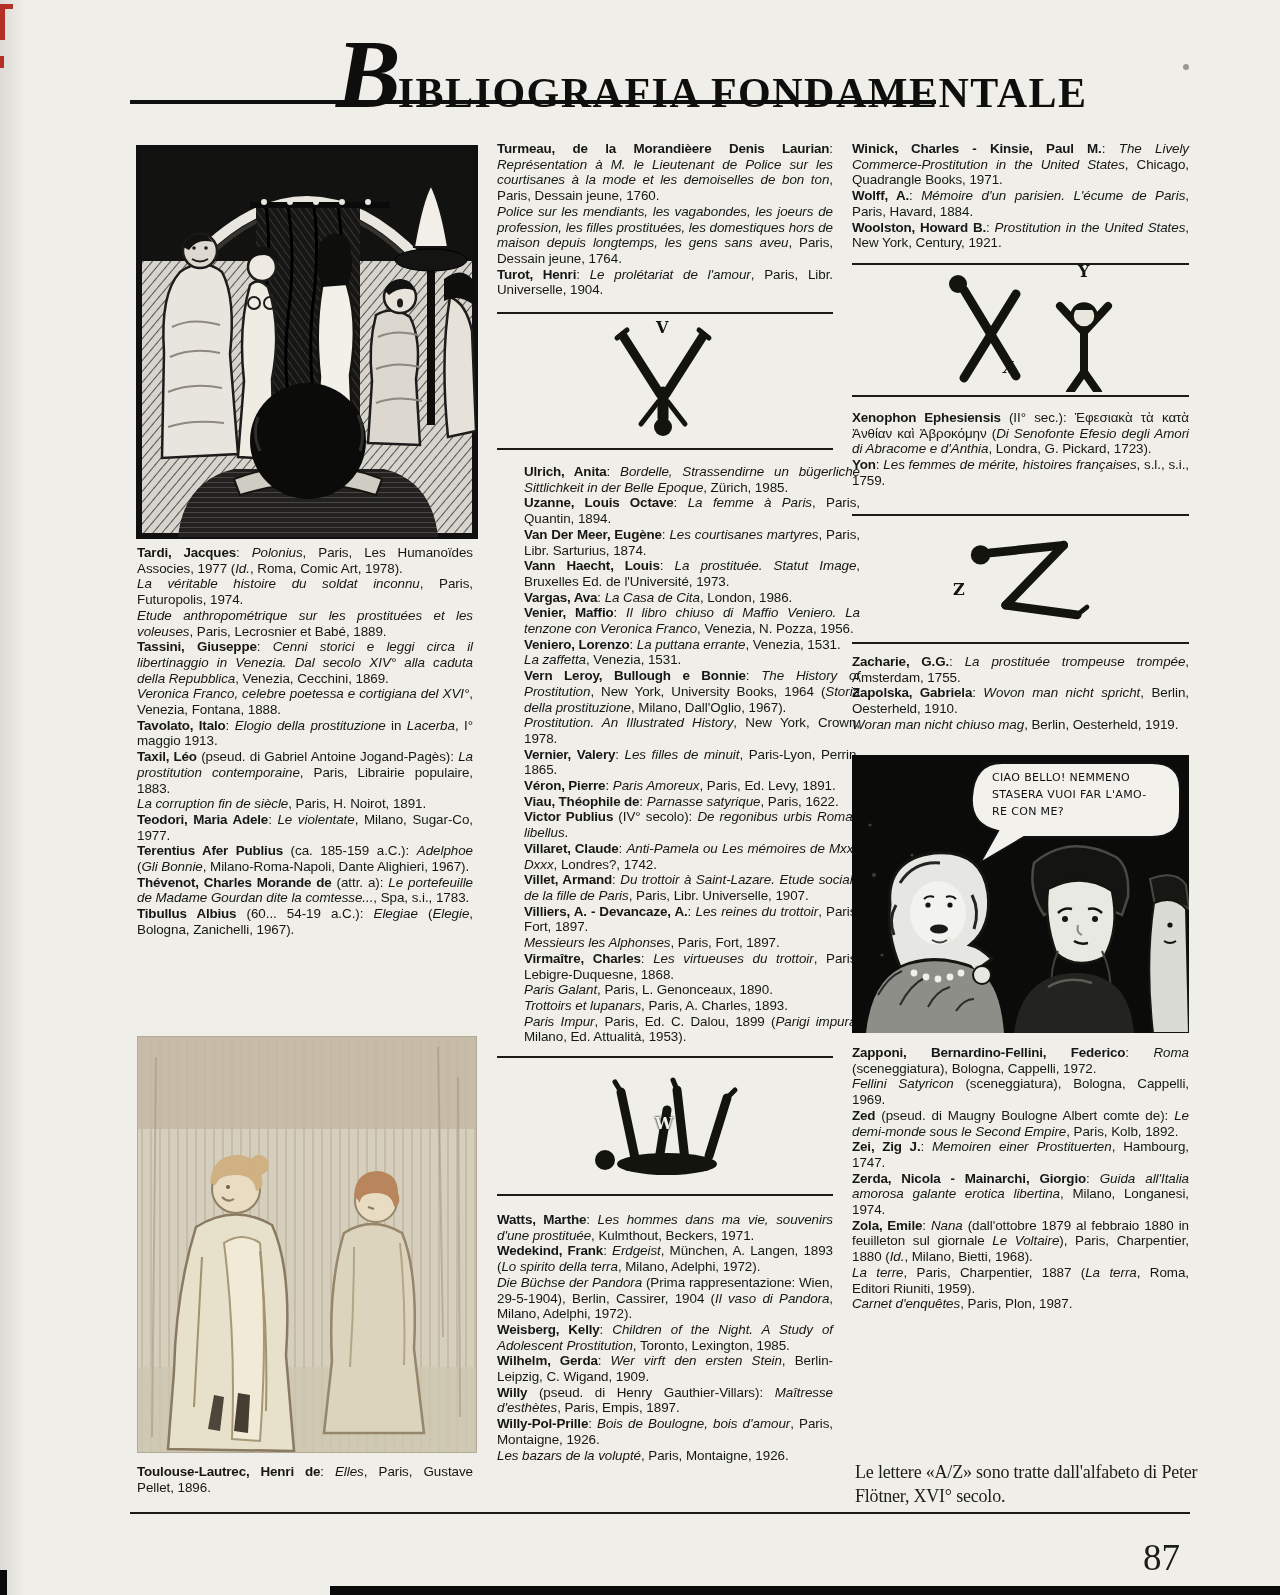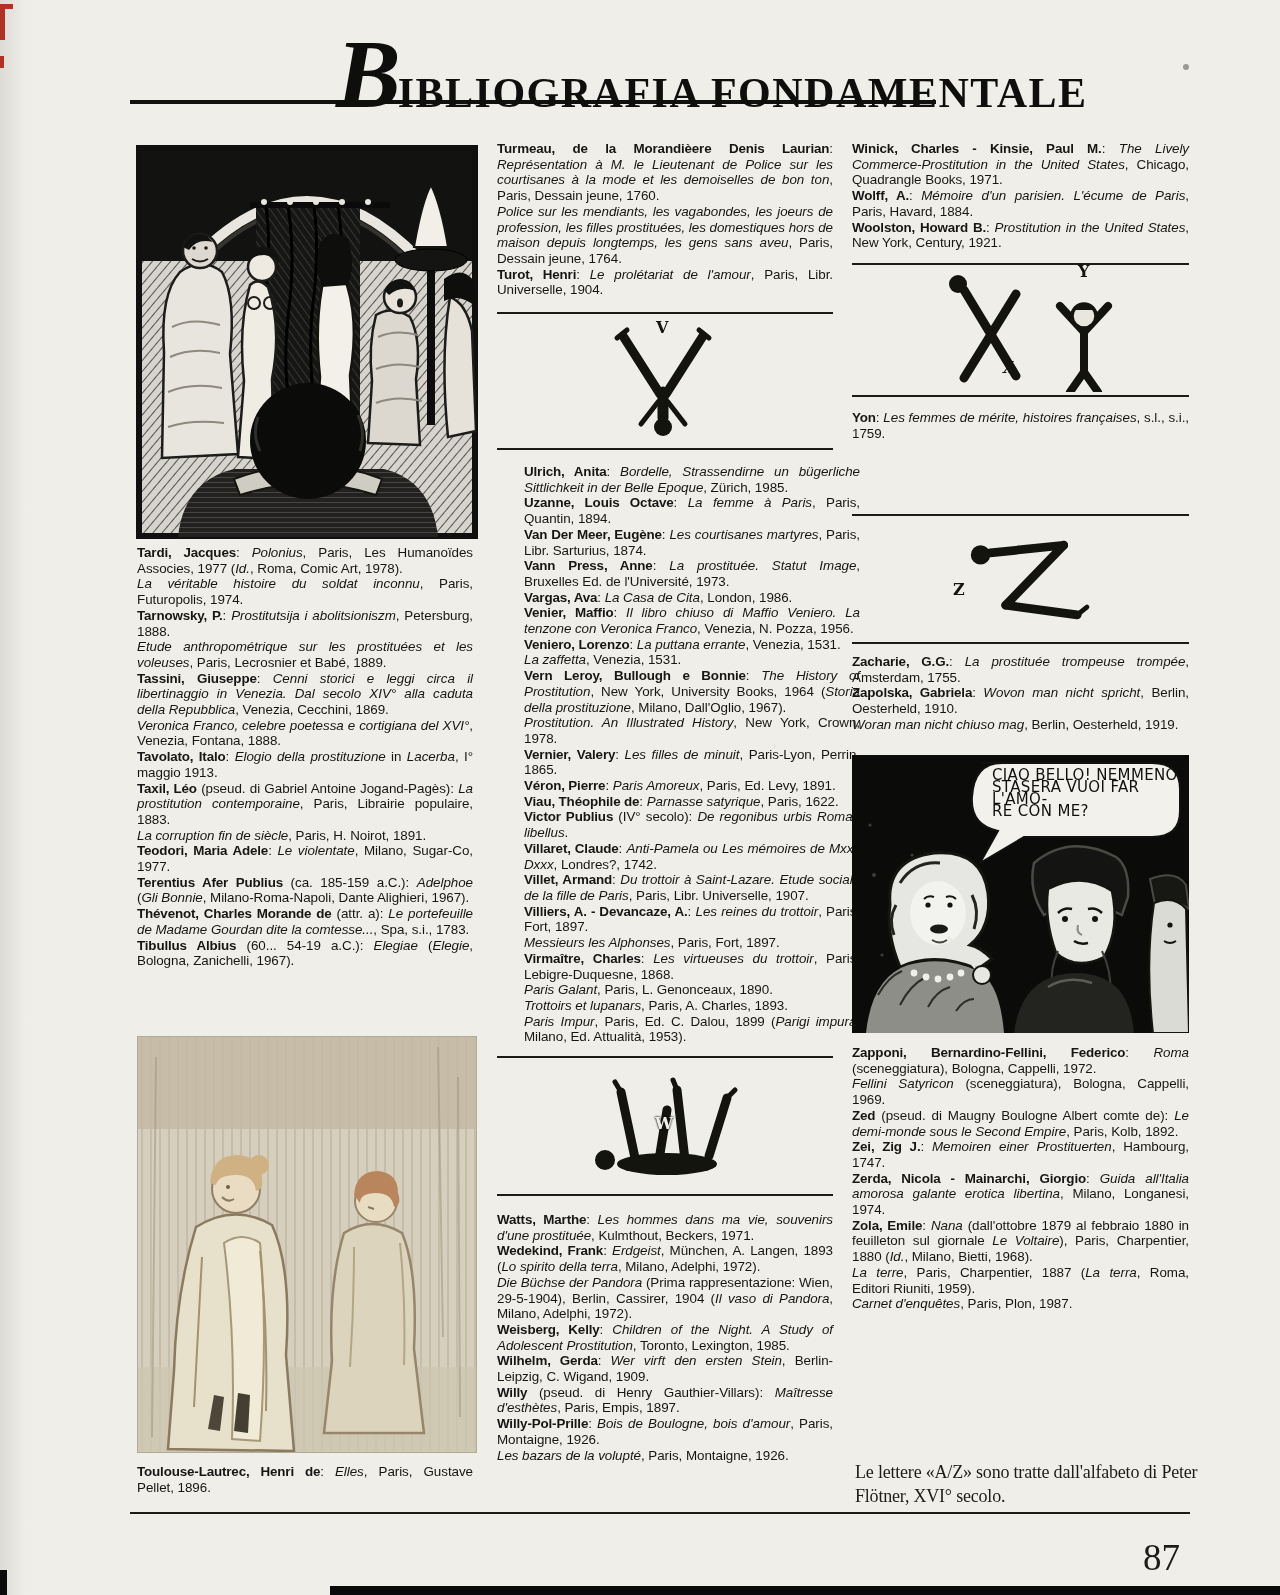--- a/index.html
+++ b/index.html
@@ -280,6 +280,7 @@
   <div class="rule" style="left:852px;top:395px;width:337px"></div>
 
   <div class="col-block right" style="left:852px;top:410px">
+      <p class="entry"><span class="seg-b">Xenophon Ephesiensis</span><span class="seg-n"> (II° sec.): Ἐφεσιακὰ τὰ κατὰ Ἀνθίαν καὶ Ἀβροκόμην (</span><span class="seg-i">Di Senofonte Efesio degli Amori di Abracome e d'Anthia</span><span class="seg-n">, Londra, G. Pickard, 1723).</span></p>
       <p class="entry"><span class="seg-b">Yon</span><span class="seg-n">: </span><span class="seg-i">Les femmes de mérite, histoires françaises</span><span class="seg-n">, s.l., s.i., 1759.</span></p>
     </div>
 

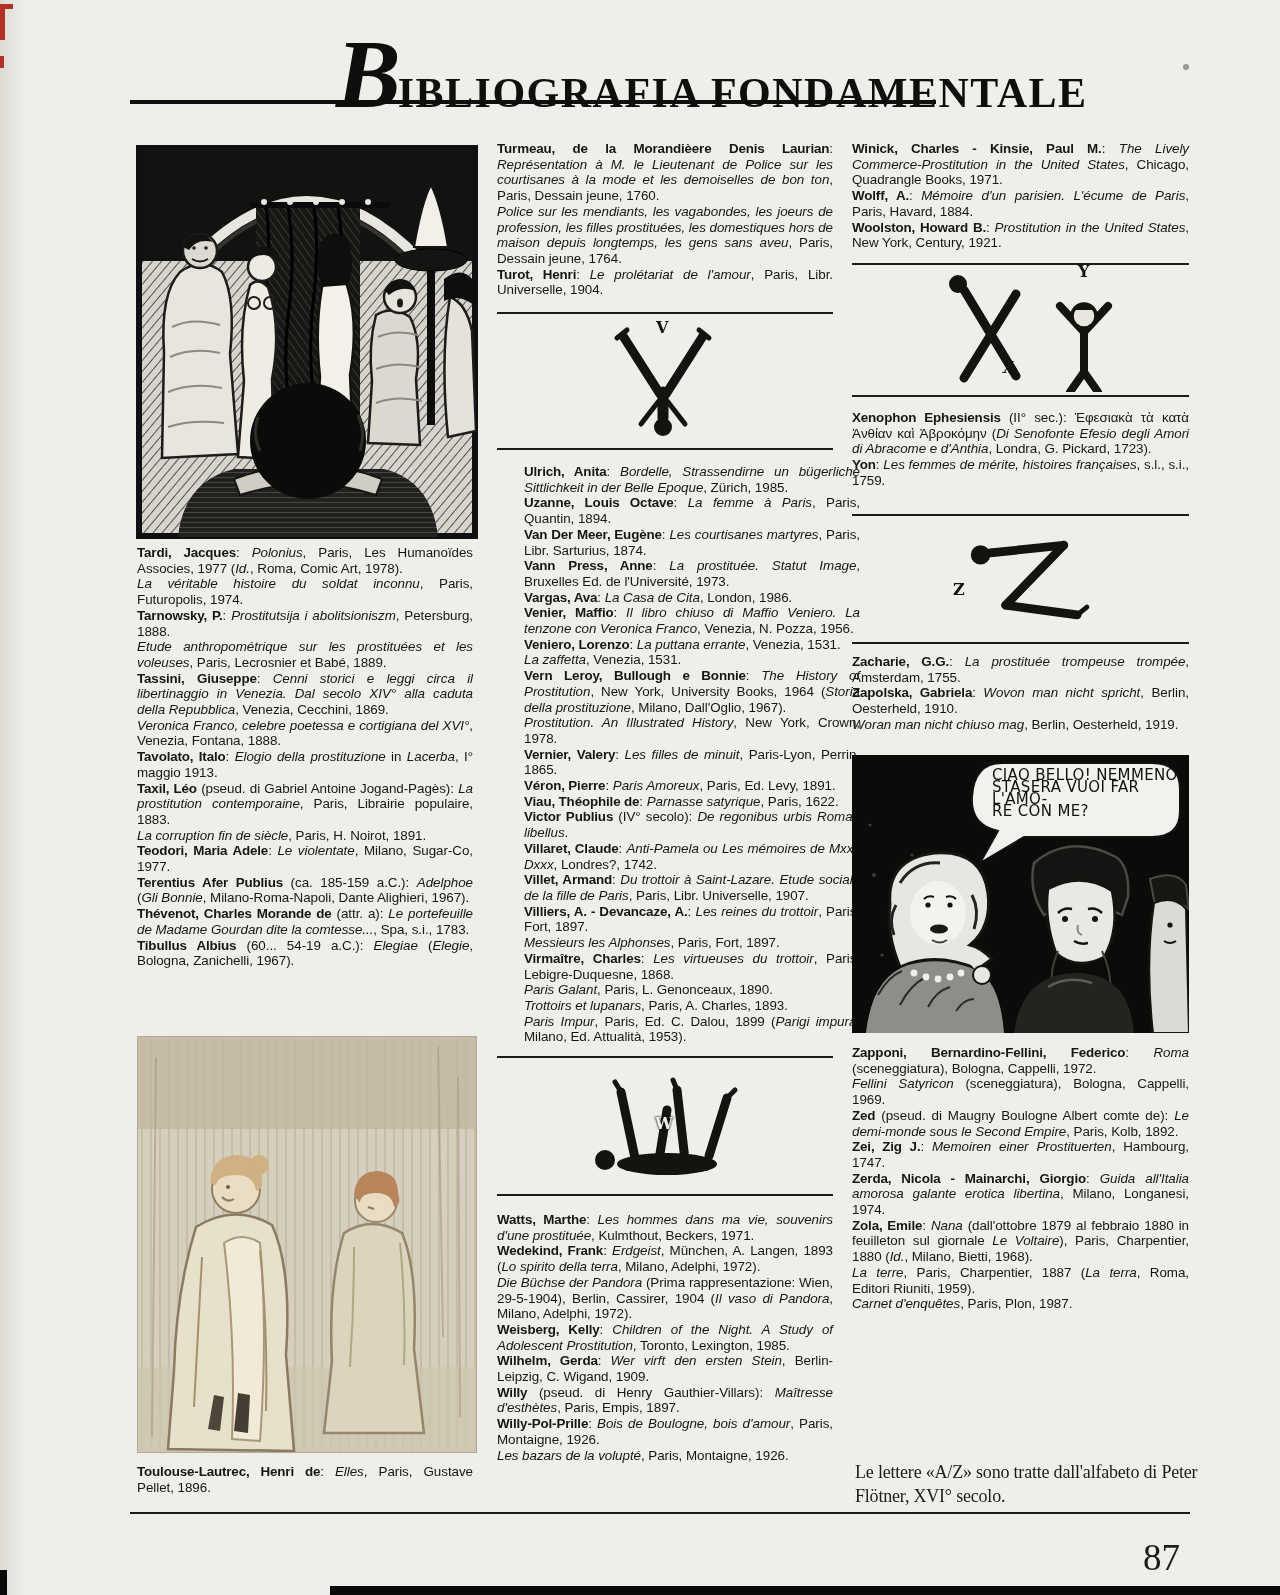--- a/index.html
+++ b/index.html
@@ -197,7 +197,7 @@
       <p class="entry"><span class="seg-b">Ulrich, Anita</span><span class="seg-n">: </span><span class="seg-i">Bordelle, Strassendirne un bügerliche Sittlichkeit in der Belle Epoque</span><span class="seg-n">, Zürich, 1985.</span></p>
       <p class="entry"><span class="seg-b">Uzanne, Louis Octave</span><span class="seg-n">: </span><span class="seg-i">La femme à Paris</span><span class="seg-n">, Paris, Quantin, 1894.</span></p>
       <p class="entry"><span class="seg-b">Van Der Meer, Eugène</span><span class="seg-n">: </span><span class="seg-i">Les courtisanes martyres</span><span class="seg-n">, Paris, Libr. Sarturius, 1874.</span></p>
-      <p class="entry"><span class="seg-b">Vann Press, Anne</span><span class="seg-n">: </span><span class="seg-i">La prostituée. Statut Image</span><span class="seg-n">, Bruxelles Ed. de l'Université, 1973.</span></p>
+      <p class="entry"><span class="seg-b">Vann Haecht, Louis</span><span class="seg-n">: </span><span class="seg-i">La prostituée. Statut Image</span><span class="seg-n">, Bruxelles Ed. de l'Université, 1973.</span></p>
       <p class="entry"><span class="seg-b">Vargas, Ava</span><span class="seg-n">: </span><span class="seg-i">La Casa de Cita</span><span class="seg-n">, London, 1986.</span></p>
       <p class="entry"><span class="seg-b">Venier, Maffio</span><span class="seg-n">: </span><span class="seg-i">Il libro chiuso di Maffio Veniero. La tenzone con Veronica Franco</span><span class="seg-n">, Venezia, N. Pozza, 1956.</span></p>
       <p class="entry"><span class="seg-b">Veniero, Lorenzo</span><span class="seg-n">: </span><span class="seg-i">La puttana errante</span><span class="seg-n">, Venezia, 1531.</span></p>

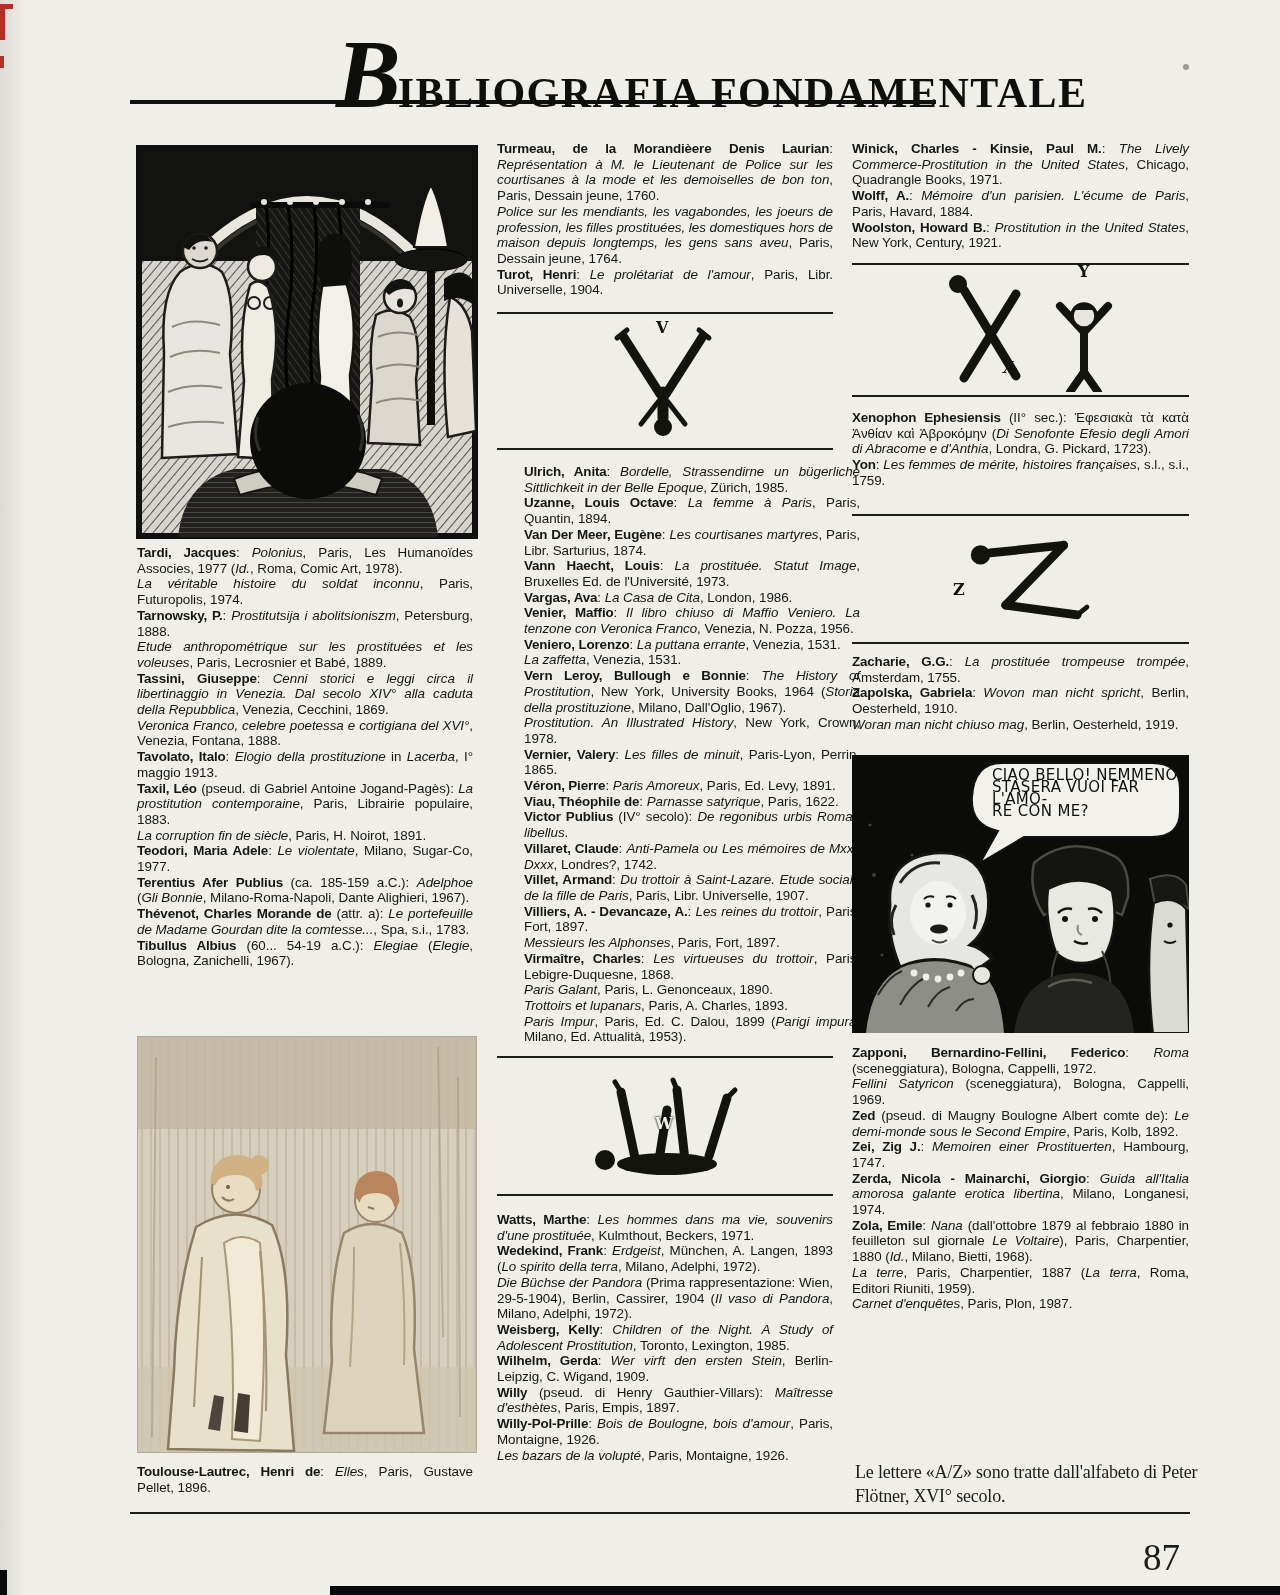--- a/index.html
+++ b/index.html
@@ -118,7 +118,6 @@
   <div class="col-block" style="left:137px;top:545px">
       <p class="entry"><span class="seg-b">Tardi, Jacques</span><span class="seg-n">: </span><span class="seg-i">Polonius</span><span class="seg-n">, Paris, Les Humanoïdes Associes, 1977 (</span><span class="seg-i">Id.</span><span class="seg-n">, Roma, Comic Art, 1978).</span></p>
       <p class="entry"><span class="seg-i">La véritable histoire du soldat inconnu</span><span class="seg-n">, Paris, Futuropolis, 1974.</span></p>
-      <p class="entry"><span class="seg-b">Tarnowsky, P.</span><span class="seg-n">: </span><span class="seg-i">Prostitutsija i abolitsioniszm</span><span class="seg-n">, Petersburg, 1888.</span></p>
       <p class="entry"><span class="seg-i">Etude anthropométrique sur les prostituées et les voleuses</span><span class="seg-n">, Paris, Lecrosnier et Babé, 1889.</span></p>
       <p class="entry"><span class="seg-b">Tassini, Giuseppe</span><span class="seg-n">: </span><span class="seg-i">Cenni storici e leggi circa il libertinaggio in Venezia. Dal secolo XIV° alla caduta della Repubblica</span><span class="seg-n">, Venezia, Cecchini, 1869.</span></p>
       <p class="entry"><span class="seg-i">Veronica Franco, celebre poetessa e cortigiana del XVI°</span><span class="seg-n">, Venezia, Fontana, 1888.</span></p>

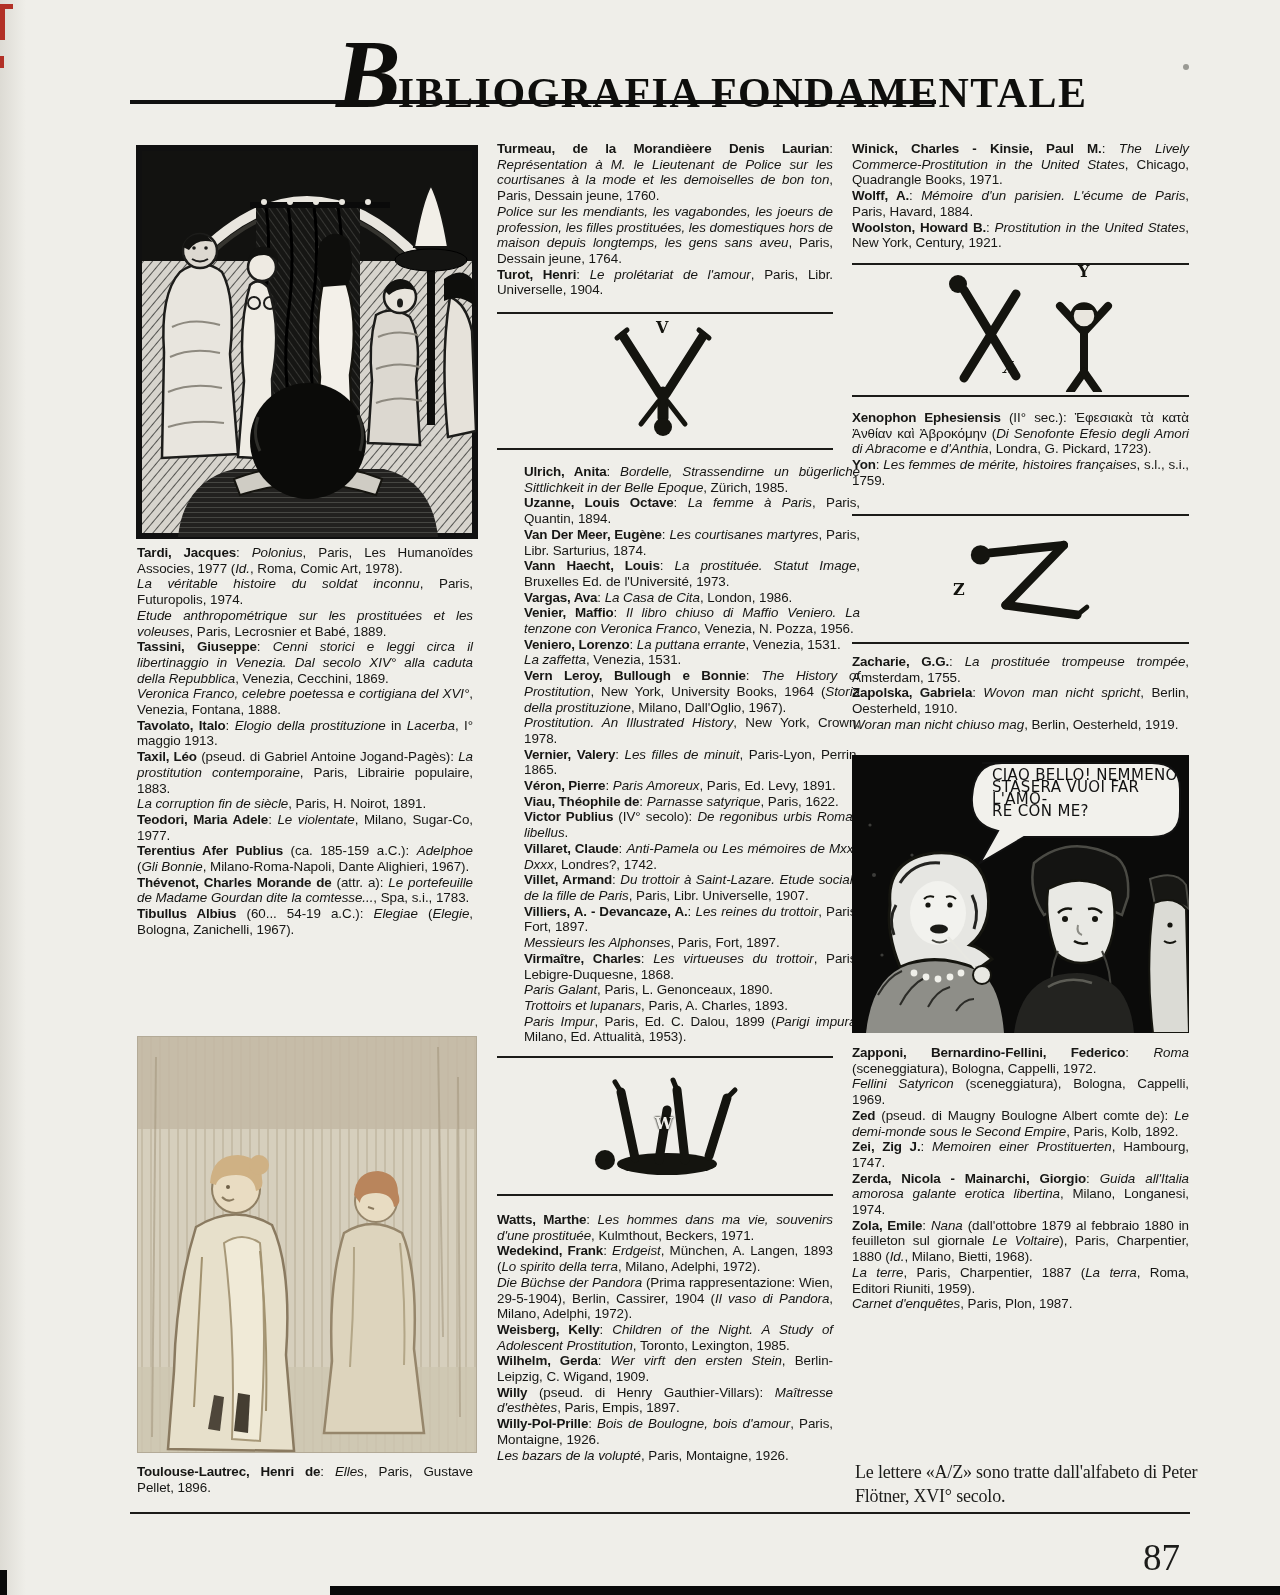--- a/index.html
+++ b/index.html
@@ -30,8 +30,8 @@
 .illus svg{display:block;width:100%;height:100%}
 .tardi-frame{outline:2px solid #101010}
 .tl-frame{outline:1px solid #b3aa97}
-.bubble-text{position:absolute;font-family:"DejaVu Sans",sans-serif;font-size:15px;
-  line-height:12px;letter-spacing:.35px;white-space:pre-line;color:#101010;z-index:3}
+.bubble-text{position:absolute;font-family:"DejaVu Sans",sans-serif;font-size:11px;
+  line-height:17px;letter-spacing:.35px;white-space:pre-line;color:#101010;z-index:3}
 .footer-note{position:absolute;left:855px;top:1460px;width:346px;
   font-family:"Liberation Serif",serif;font-size:18px;line-height:24px;letter-spacing:-0.2px;color:#1c1c1a}
 .bottom-rule{position:absolute;left:130px;top:1512px;width:1060px;height:2px;background:#1b1b18}

